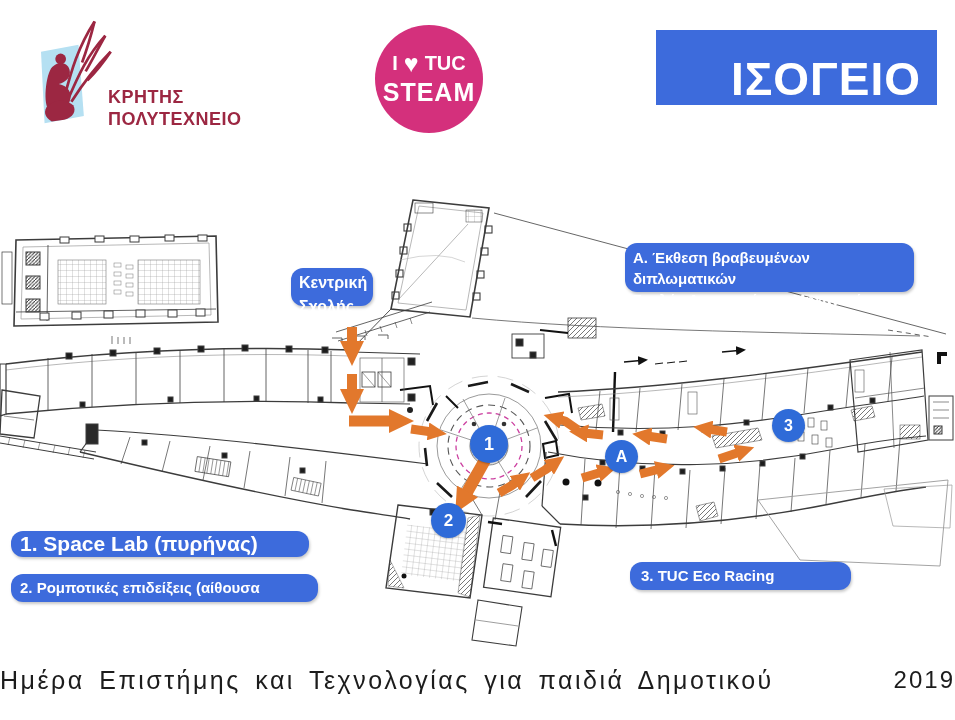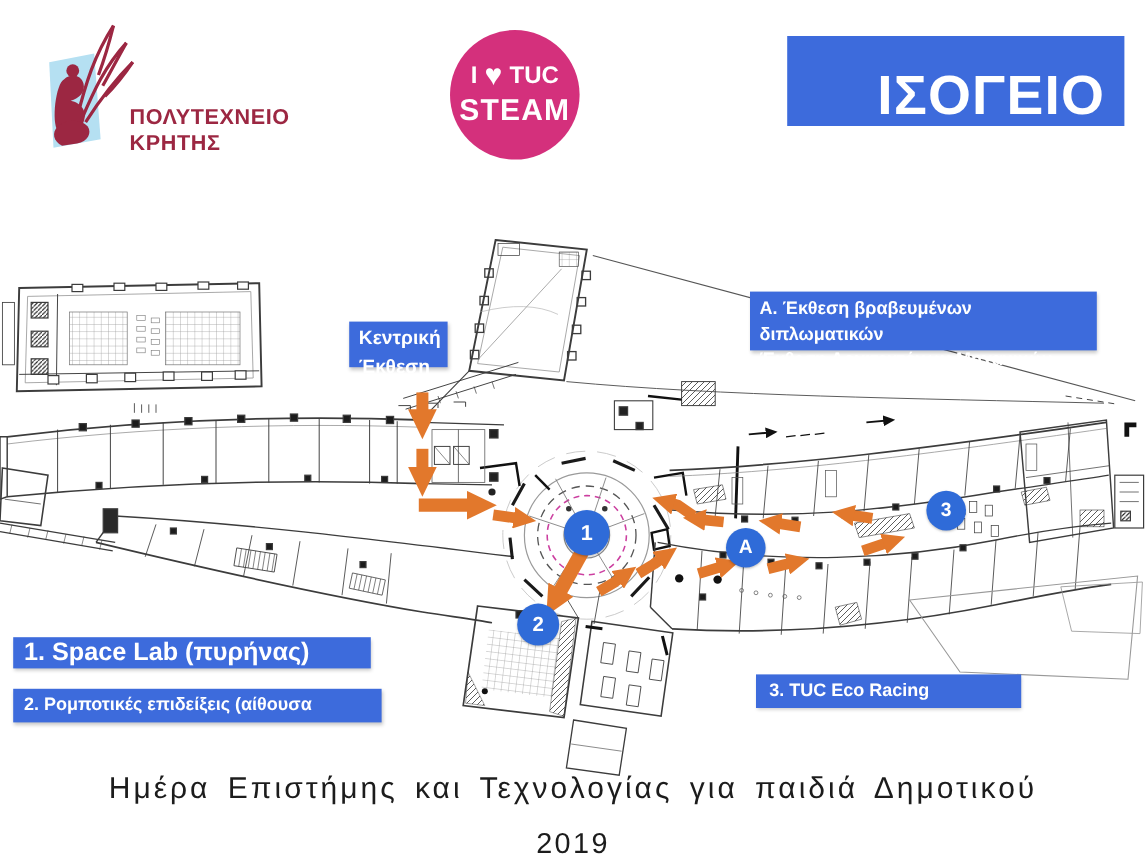--- a/index.html
+++ b/index.html
@@ -397,8 +397,8 @@
       </g>
     </svg>
     <div class="logo-text">
+      <div>ΚΡΗΤΗΣ</div>
       <div>ΠΟΛΥΤΕΧΝΕΙΟ</div>
-      <div>ΚΡΗΤΗΣ</div>
     </div>
   </div>
 

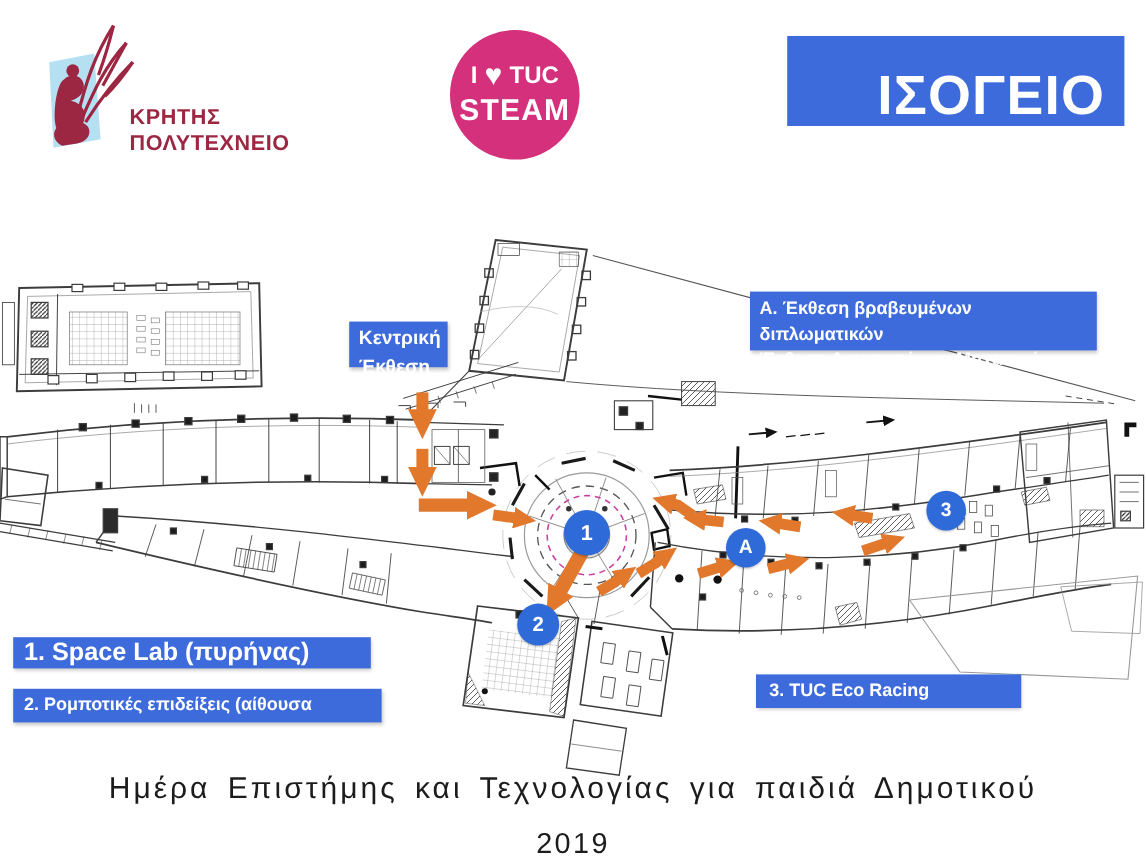--- a/index.html
+++ b/index.html
@@ -37,7 +37,7 @@
   
   .bluelab{
     background:var(--accent-blue);color:#fff;font-weight:bold;
-    box-sizing:border-box;box-shadow:1px 2px 3px rgba(0,0,0,.22);
+    box-sizing:border-box;box-shadow:1px 2px 3px rgba(0,0,0,.22);border-radius:12px;
   }
   .entrance{left:291px;top:268px;width:82px;height:38px;font-size:16px;line-height:24px;padding:3px 0 0 8px;}
   .legend-a{left:625px;top:243px;width:289px;height:49px;font-size:15px;line-height:21px;padding:4px 0 0 8px;}

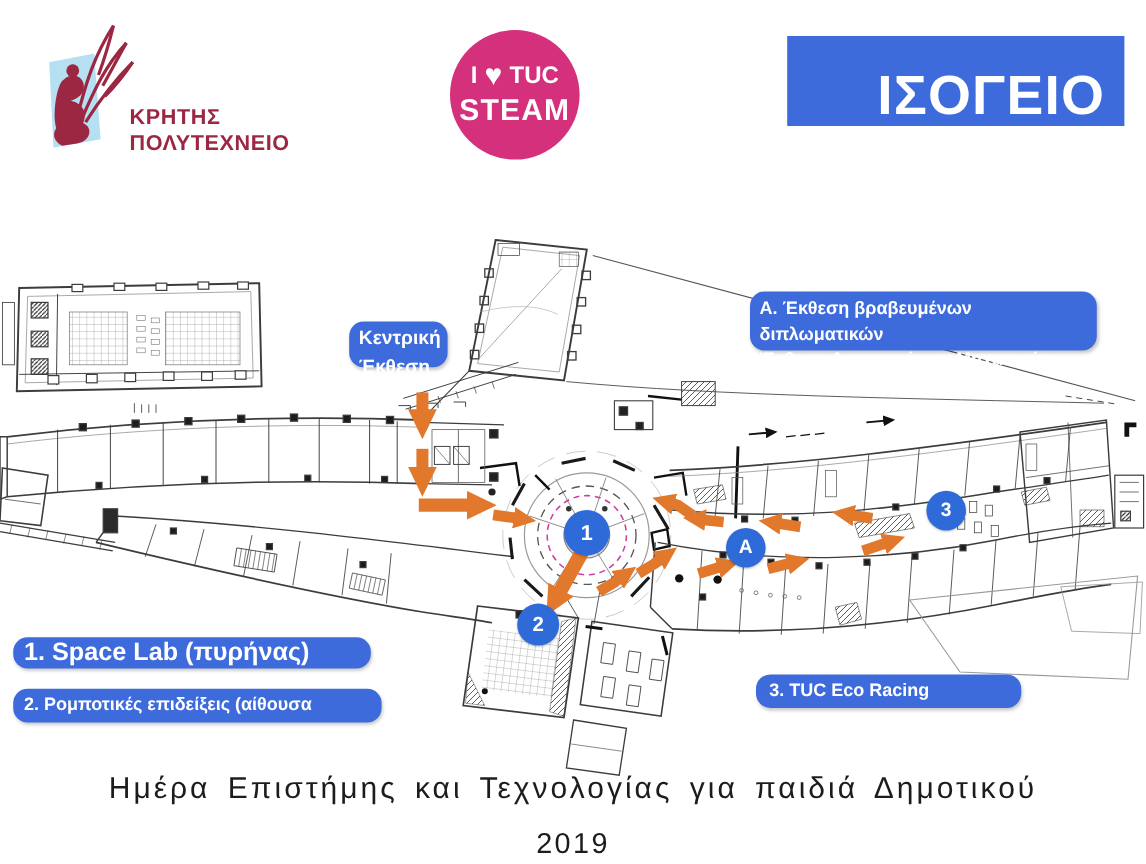--- a/index.html
+++ b/index.html
@@ -415,7 +415,7 @@
 
   <div class="abs bluelab entrance">
     <div>Κεντρική</div>
-    <div>Έκθεση</div>
+    <div>Σχολής</div>
   </div>
 
   <div class="abs bluelab legend-a">

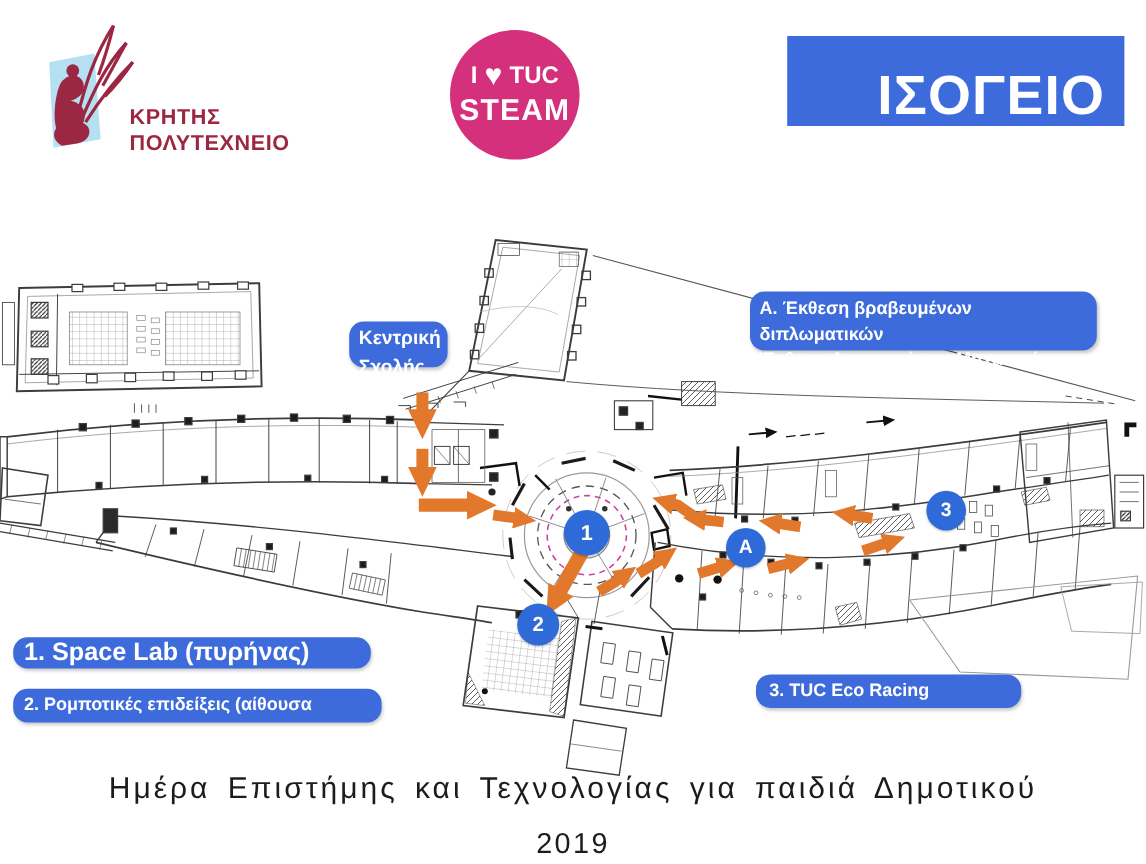--- a/index.html
+++ b/index.html
@@ -420,7 +420,7 @@
 
   <div class="abs bluelab legend-a">
     <div>Α. Έκθεση βραβευμένων διπλωματικών</div>
-    <div>Έκθεση Αρχιτεκτόνων Μηχανικών</div>
+    <div>Σχολής Αρχιτεκτόνων Μηχανικών</div>
   </div>
 
   <div class="abs bluelab legend-1">1. Space Lab (πυρήνας)</div>

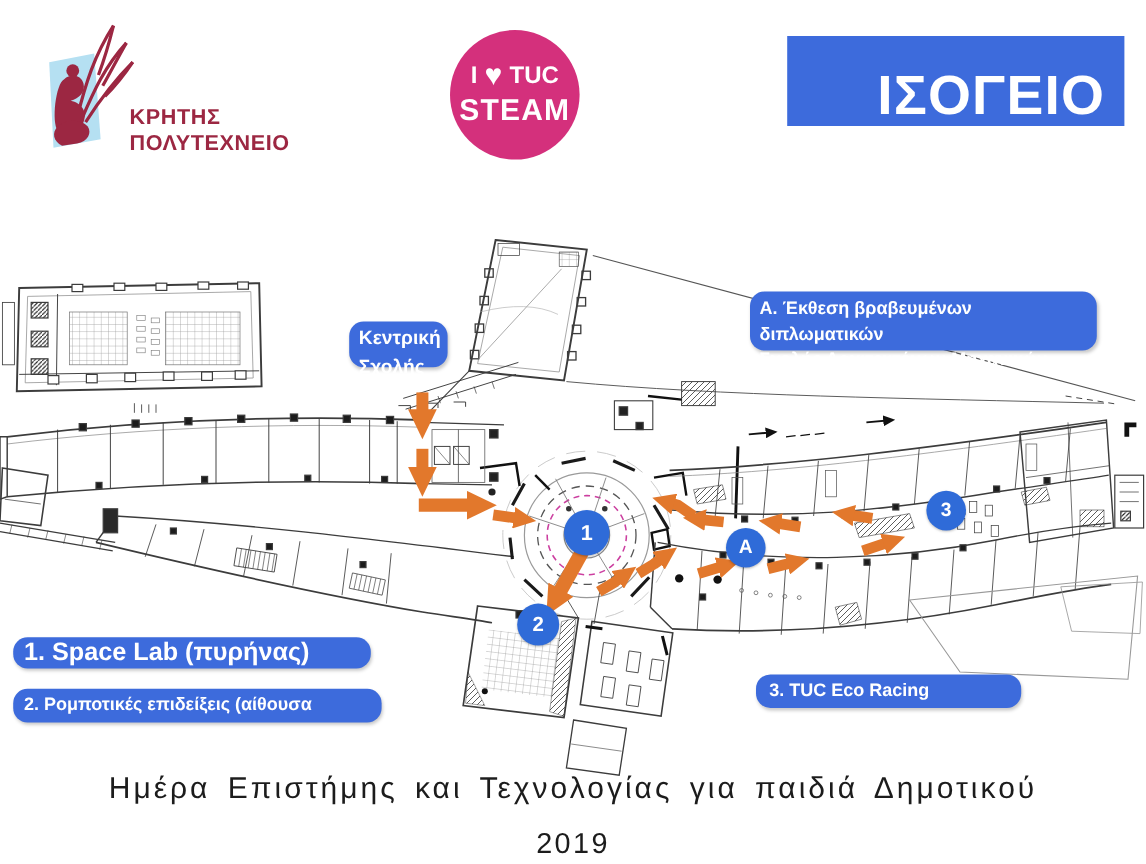--- a/index.html
+++ b/index.html
@@ -56,7 +56,7 @@
   
   .footer{
     left:0;top:655px;width:955px;height:50px;display:flex;align-items:center;
-    justify-content:center;gap:18px;color:#1c1c1c;flex-direction:column;
+    justify-content:space-between;gap:18px;color:#1c1c1c;
   }
   .footer .caption{font-size:25px;letter-spacing:2.5px;word-spacing:5px;white-space:nowrap;}
   .footer .year{font-size:24px;font-weight:normal;letter-spacing:2px;}

